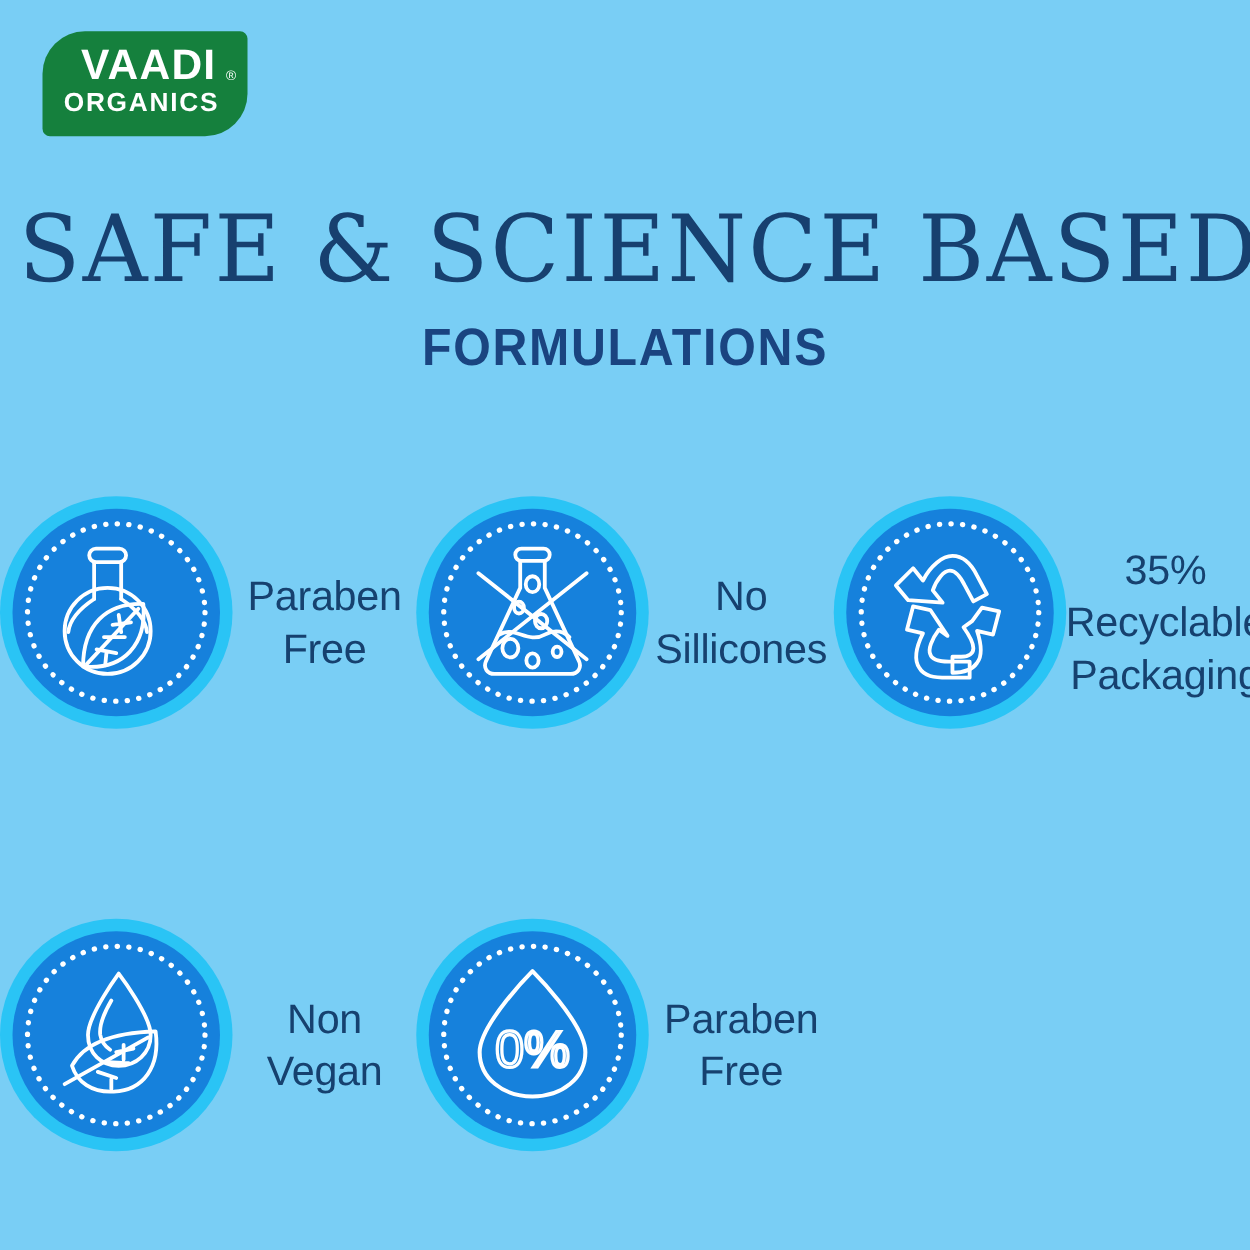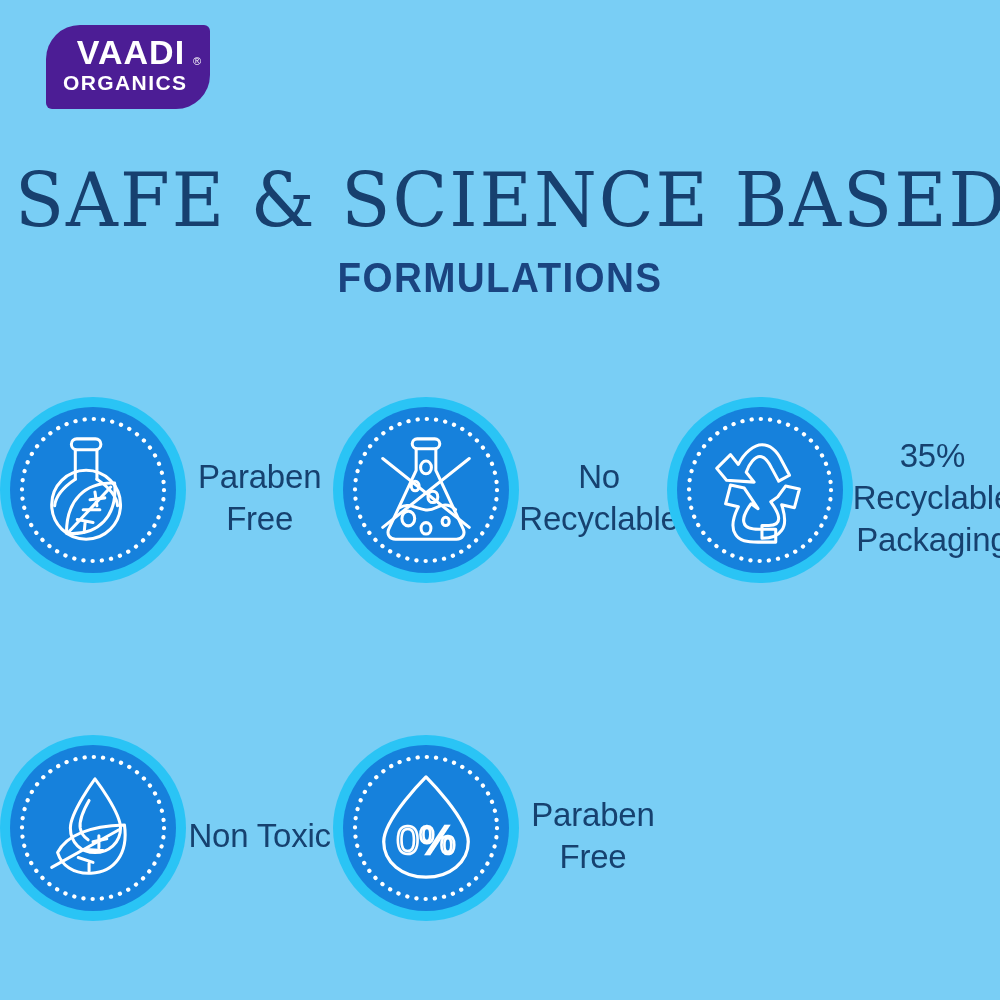--- a/index.html
+++ b/index.html
@@ -25,11 +25,11 @@
   
   #brand-logo {
     position: absolute;
-    left: 46px;
+    left: 34px;
     top: 25px;
     width: 164px;
     height: 84px;
-    background: #4c1d95;
+    background: #15803d;
     border-radius: 34px 6px 34px 6px;
     box-sizing: border-box;
     padding-top: 9px;

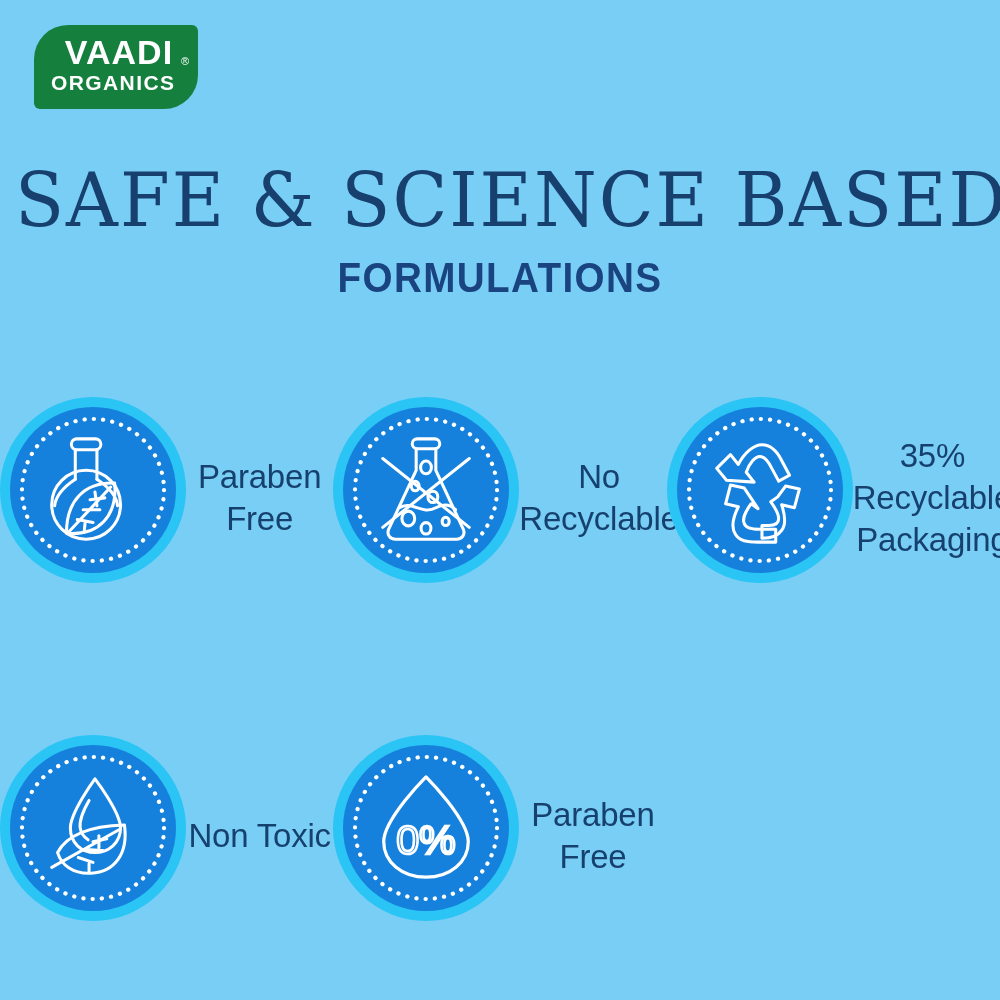--- a/index.html
+++ b/index.html
@@ -238,7 +238,7 @@
             </div>
           </div>
         </div>
-        <div class="badge-label">No Recyclable</div>
+        <div class="badge-label">No Sillicones</div>
       </div>
 
       <div class="badge">

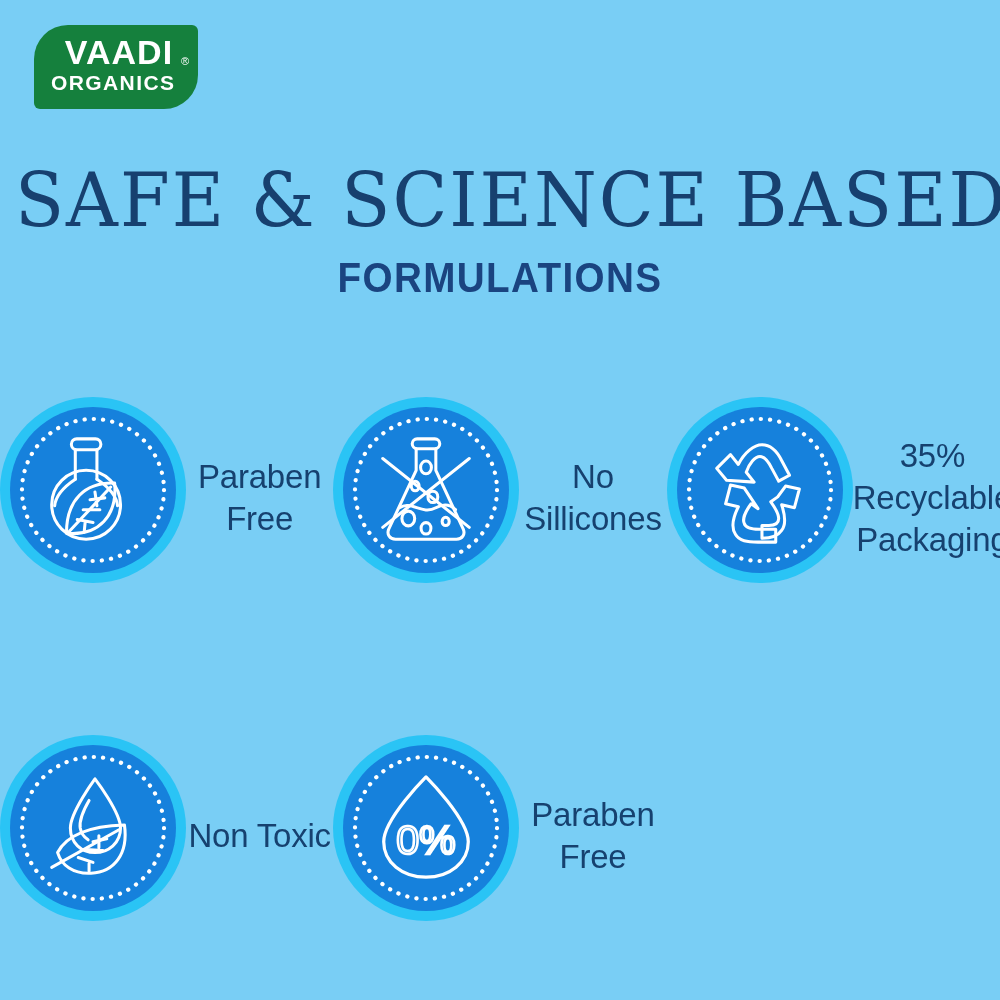--- a/index.html
+++ b/index.html
@@ -305,7 +305,7 @@
             </div>
           </div>
         </div>
-        <div class="badge-label">Non Toxic</div>
+        <div class="badge-label">Non Vegan</div>
       </div>
 
       <div class="badge">

